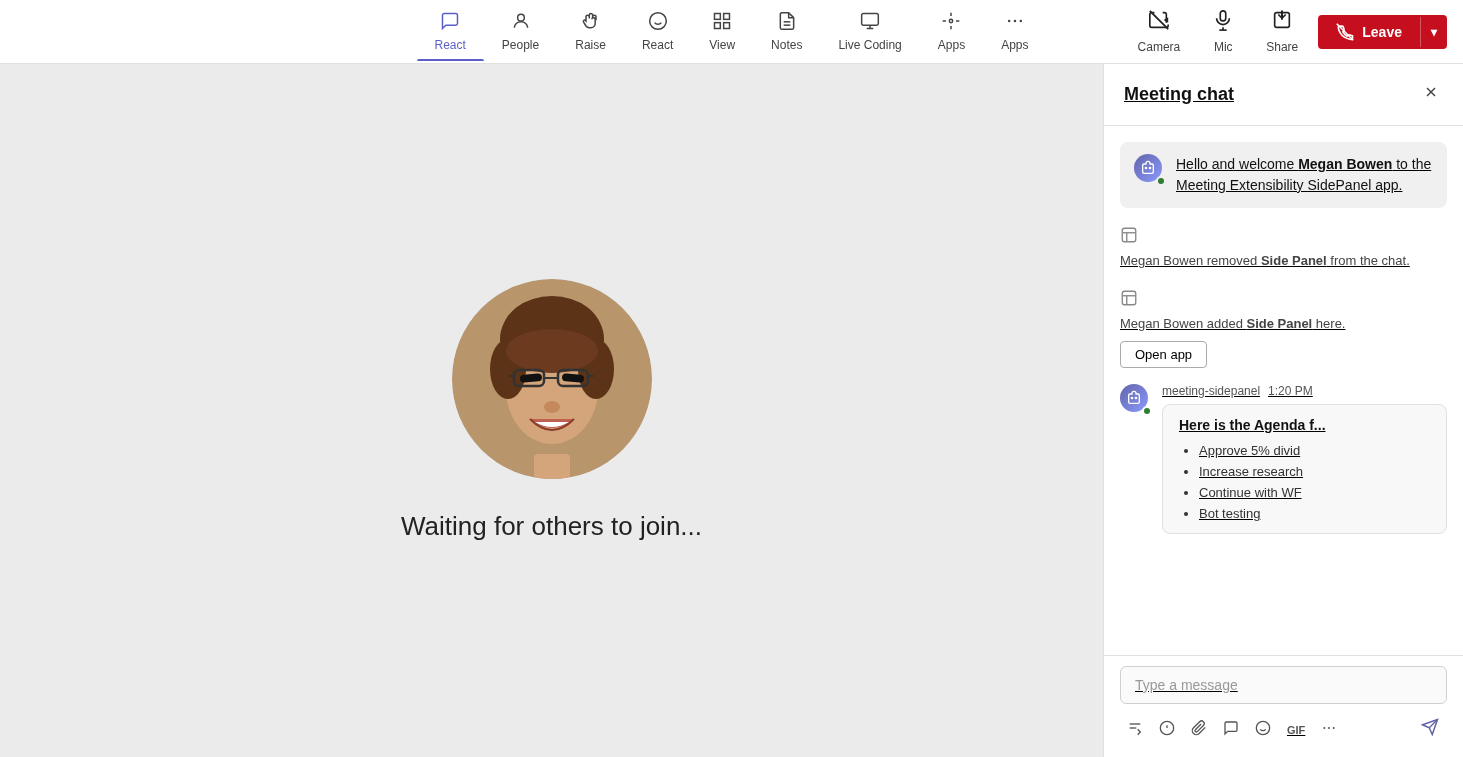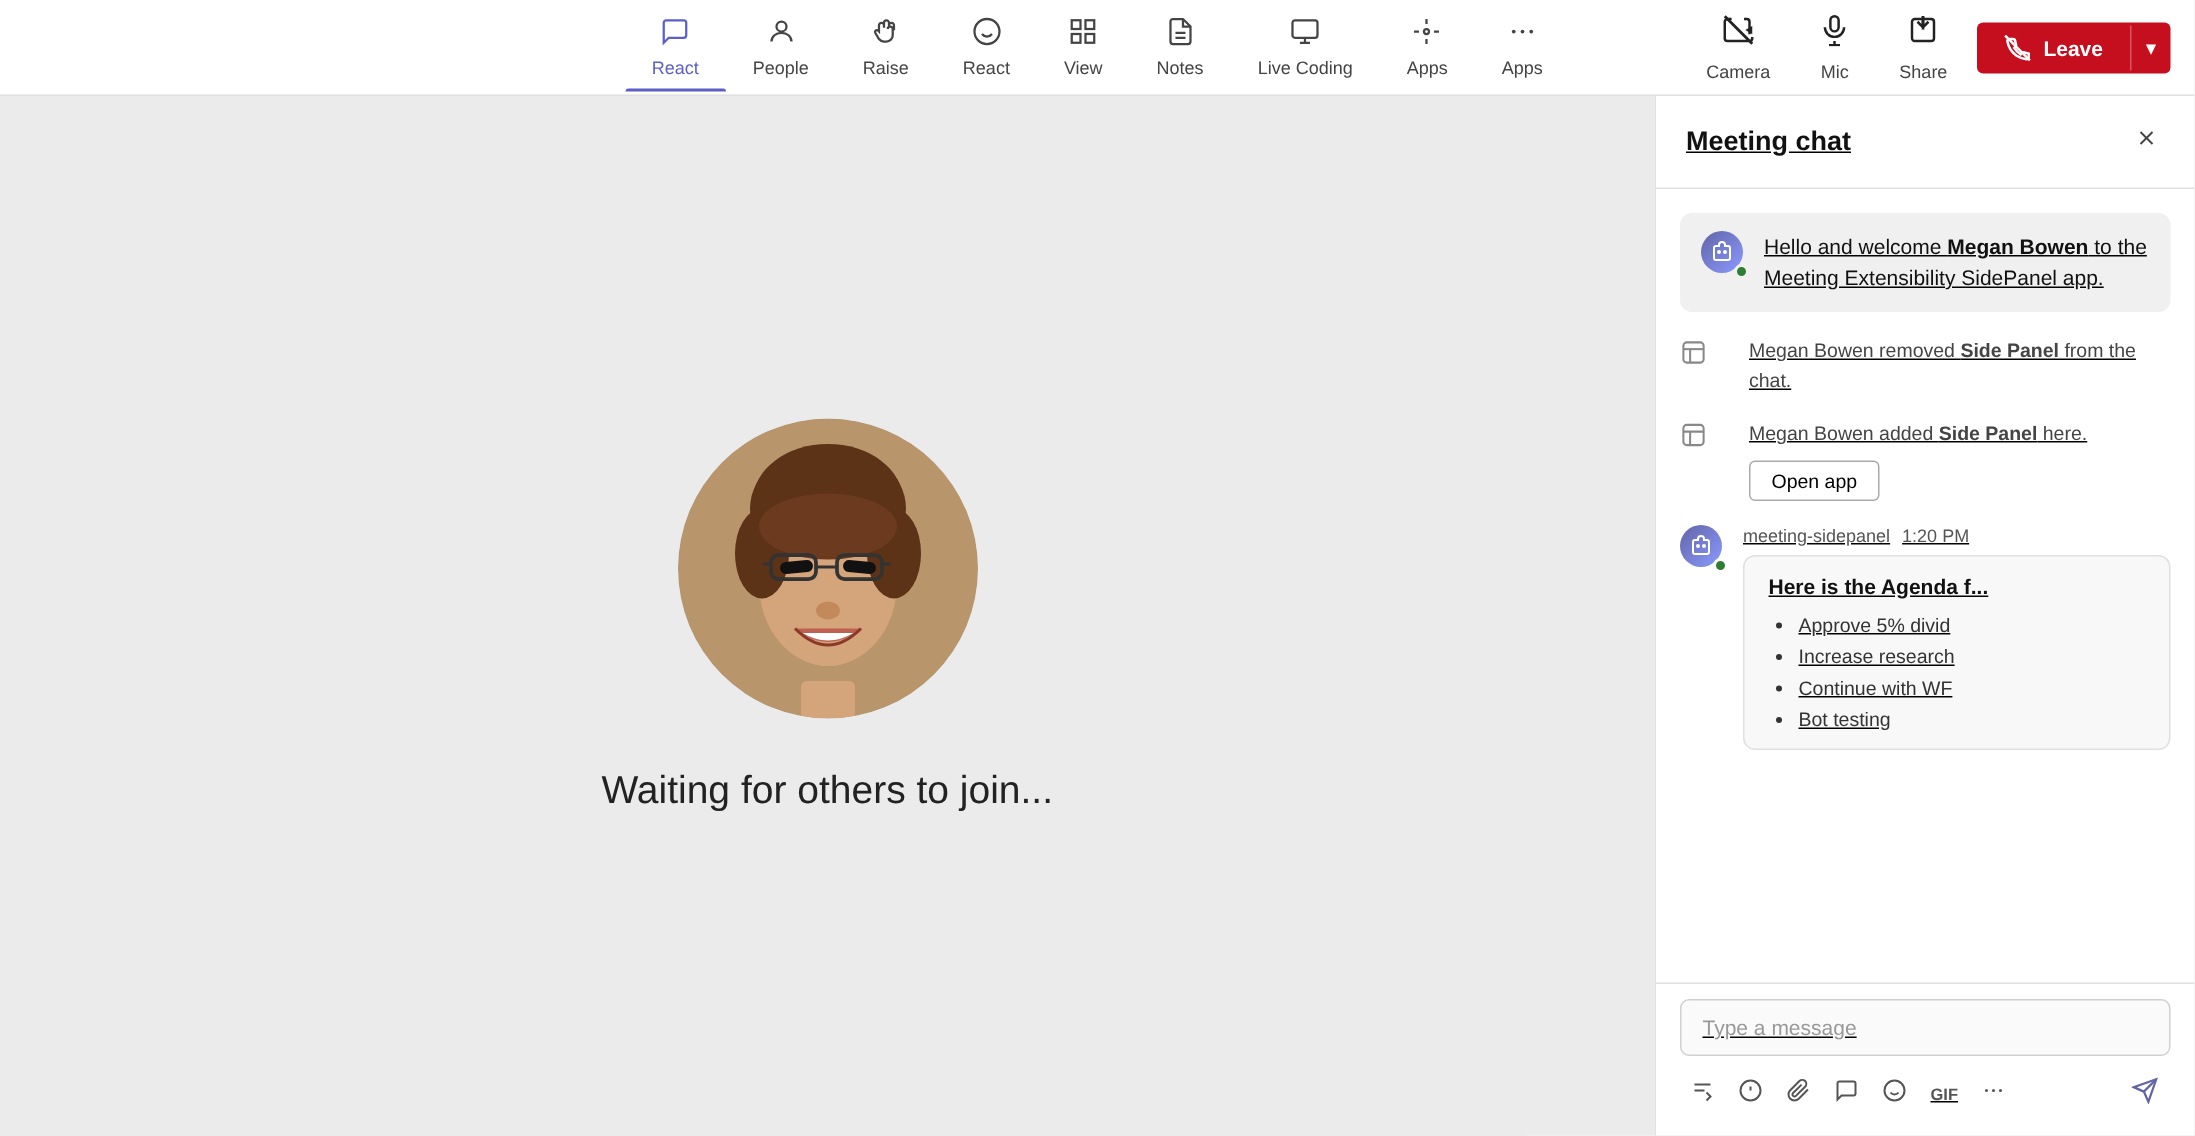--- a/index.html
+++ b/index.html
@@ -215,8 +215,9 @@
     
     .sys-msg {
       display: flex;
-      gap: 28px;
+      gap: 2px;
       align-items: flex-start;
+      flex-direction: column;
     }
     .sys-msg-icon {
       font-size: 18px;

